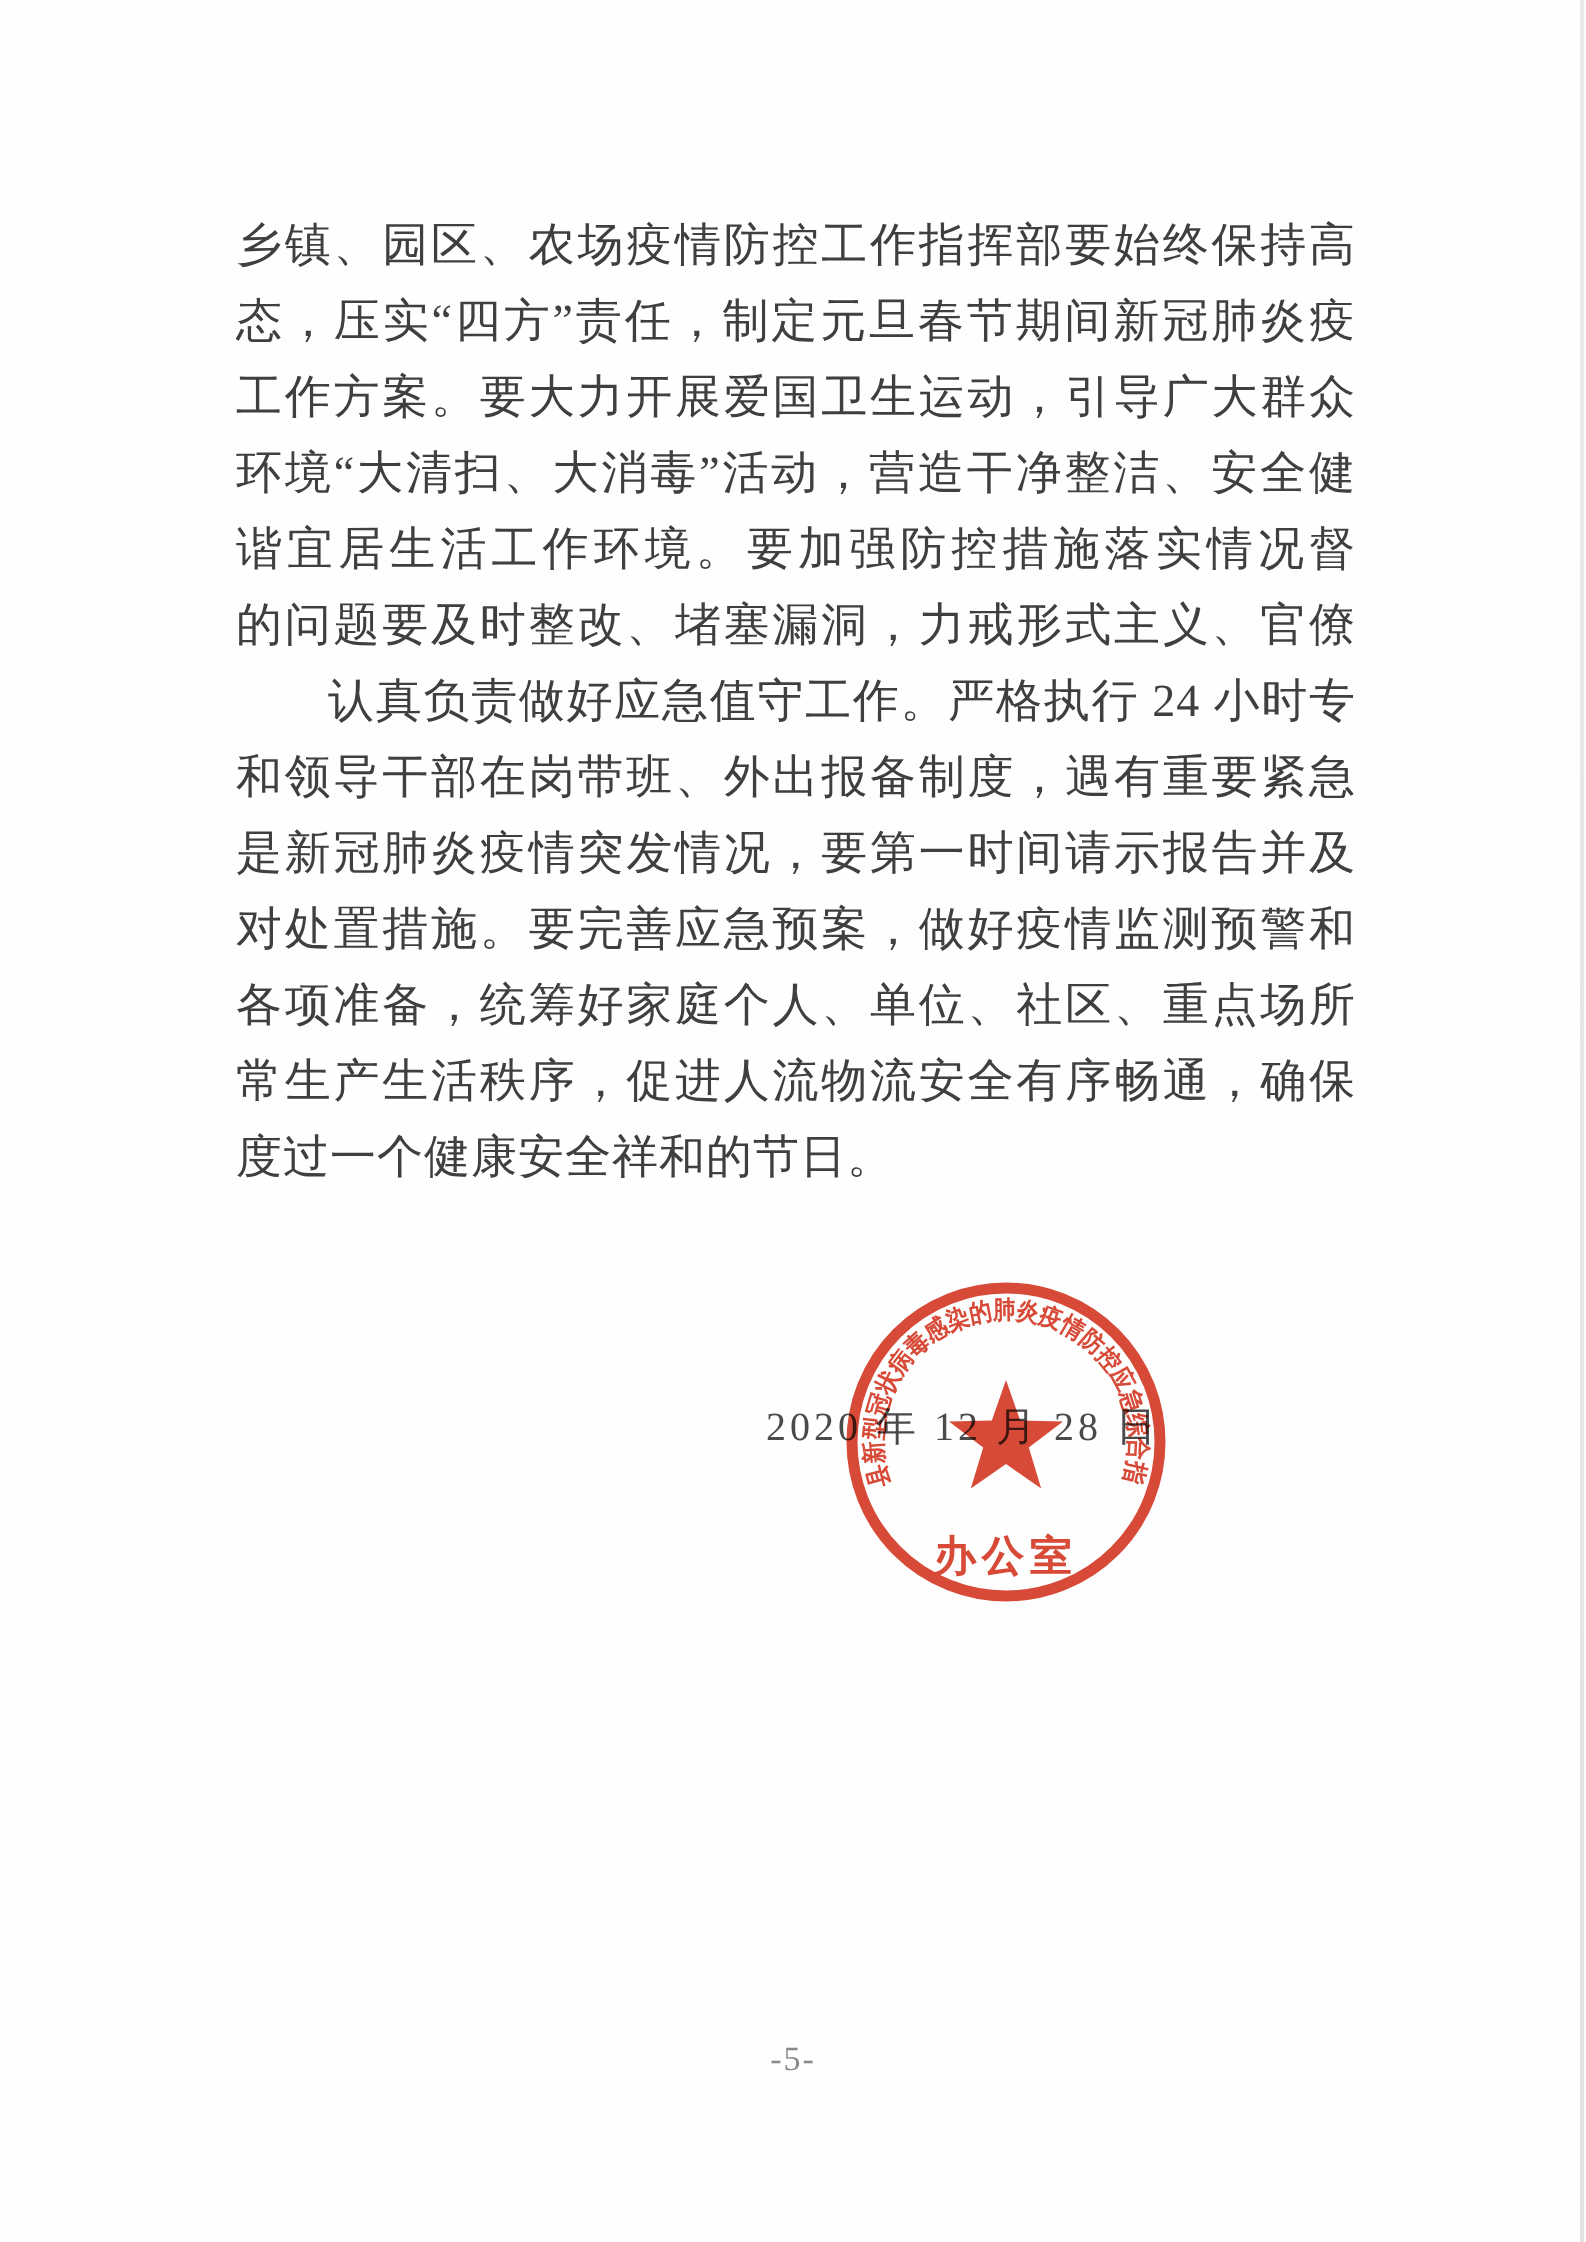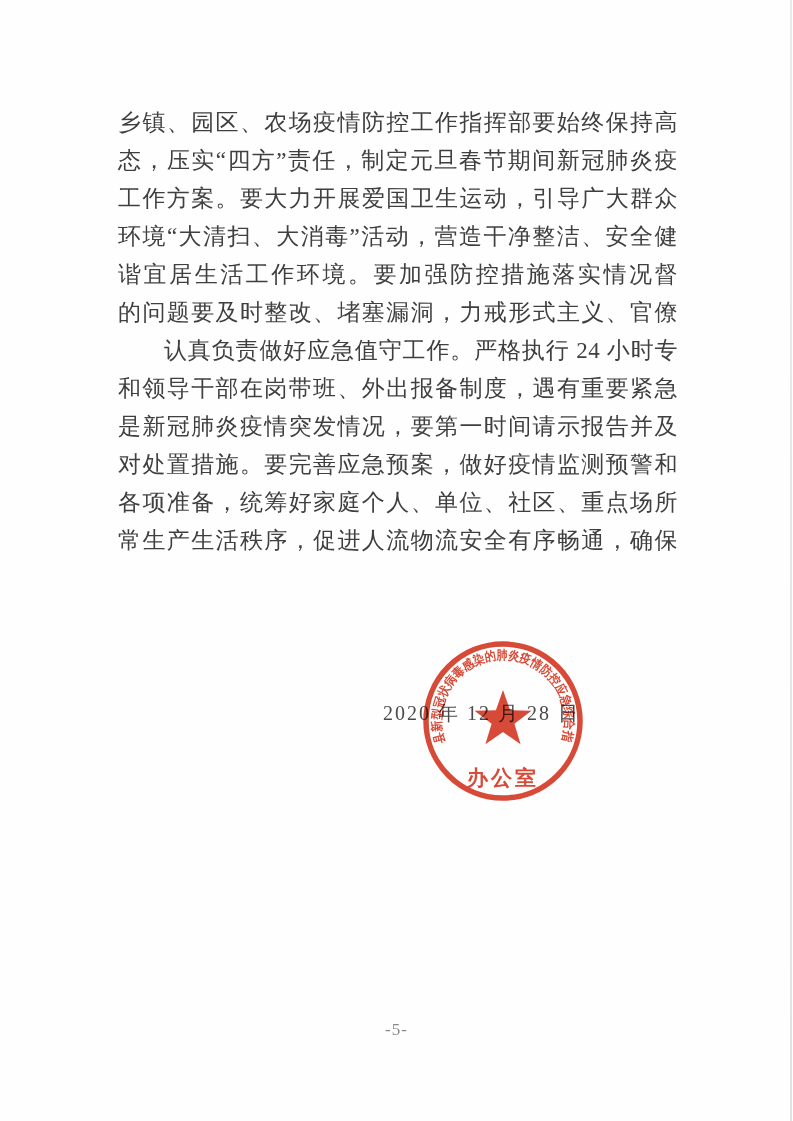--- a/index.html
+++ b/index.html
@@ -65,6 +65,7 @@
       <div class="line">对处置措施。要完善应急预案，做好疫情监测预警和应急处置</div>
       <div class="line">各项准备，统筹好家庭个人、单位、社区、重点场所防控和正</div>
       <div class="line">常生产生活秩序，促进人流物流安全有序畅通，确保人民群众</div>
+      <div class="line last">度过一个健康安全祥和的节日。</div>
     </div>
 
   <div class="doc-date">2020 年 12 月 28 日</div>

